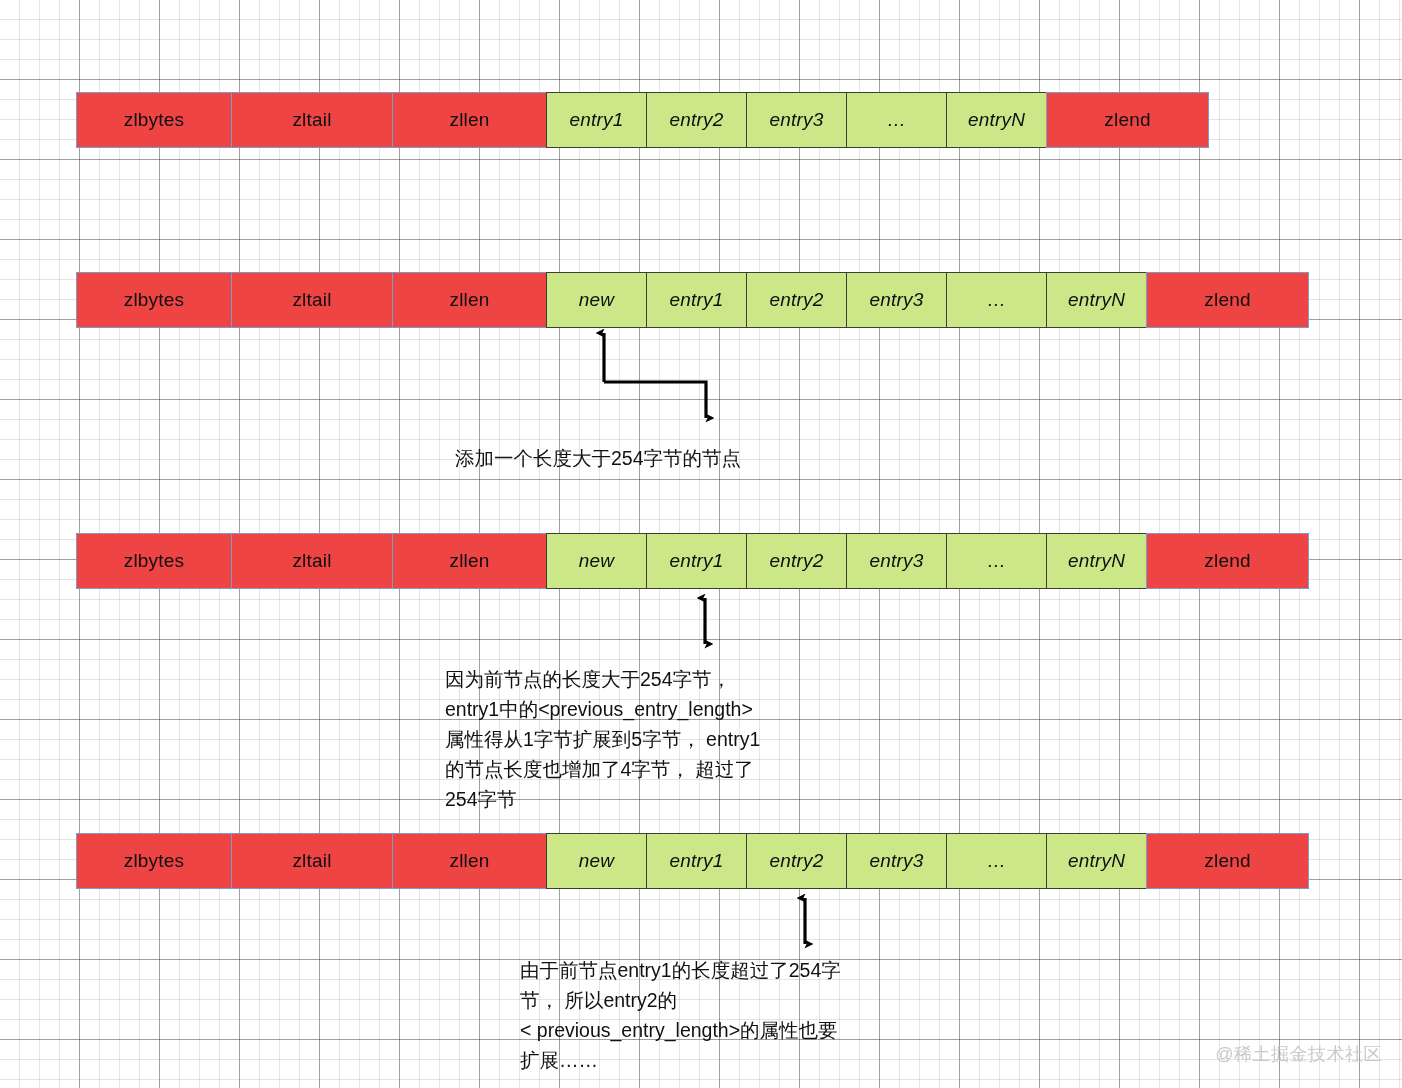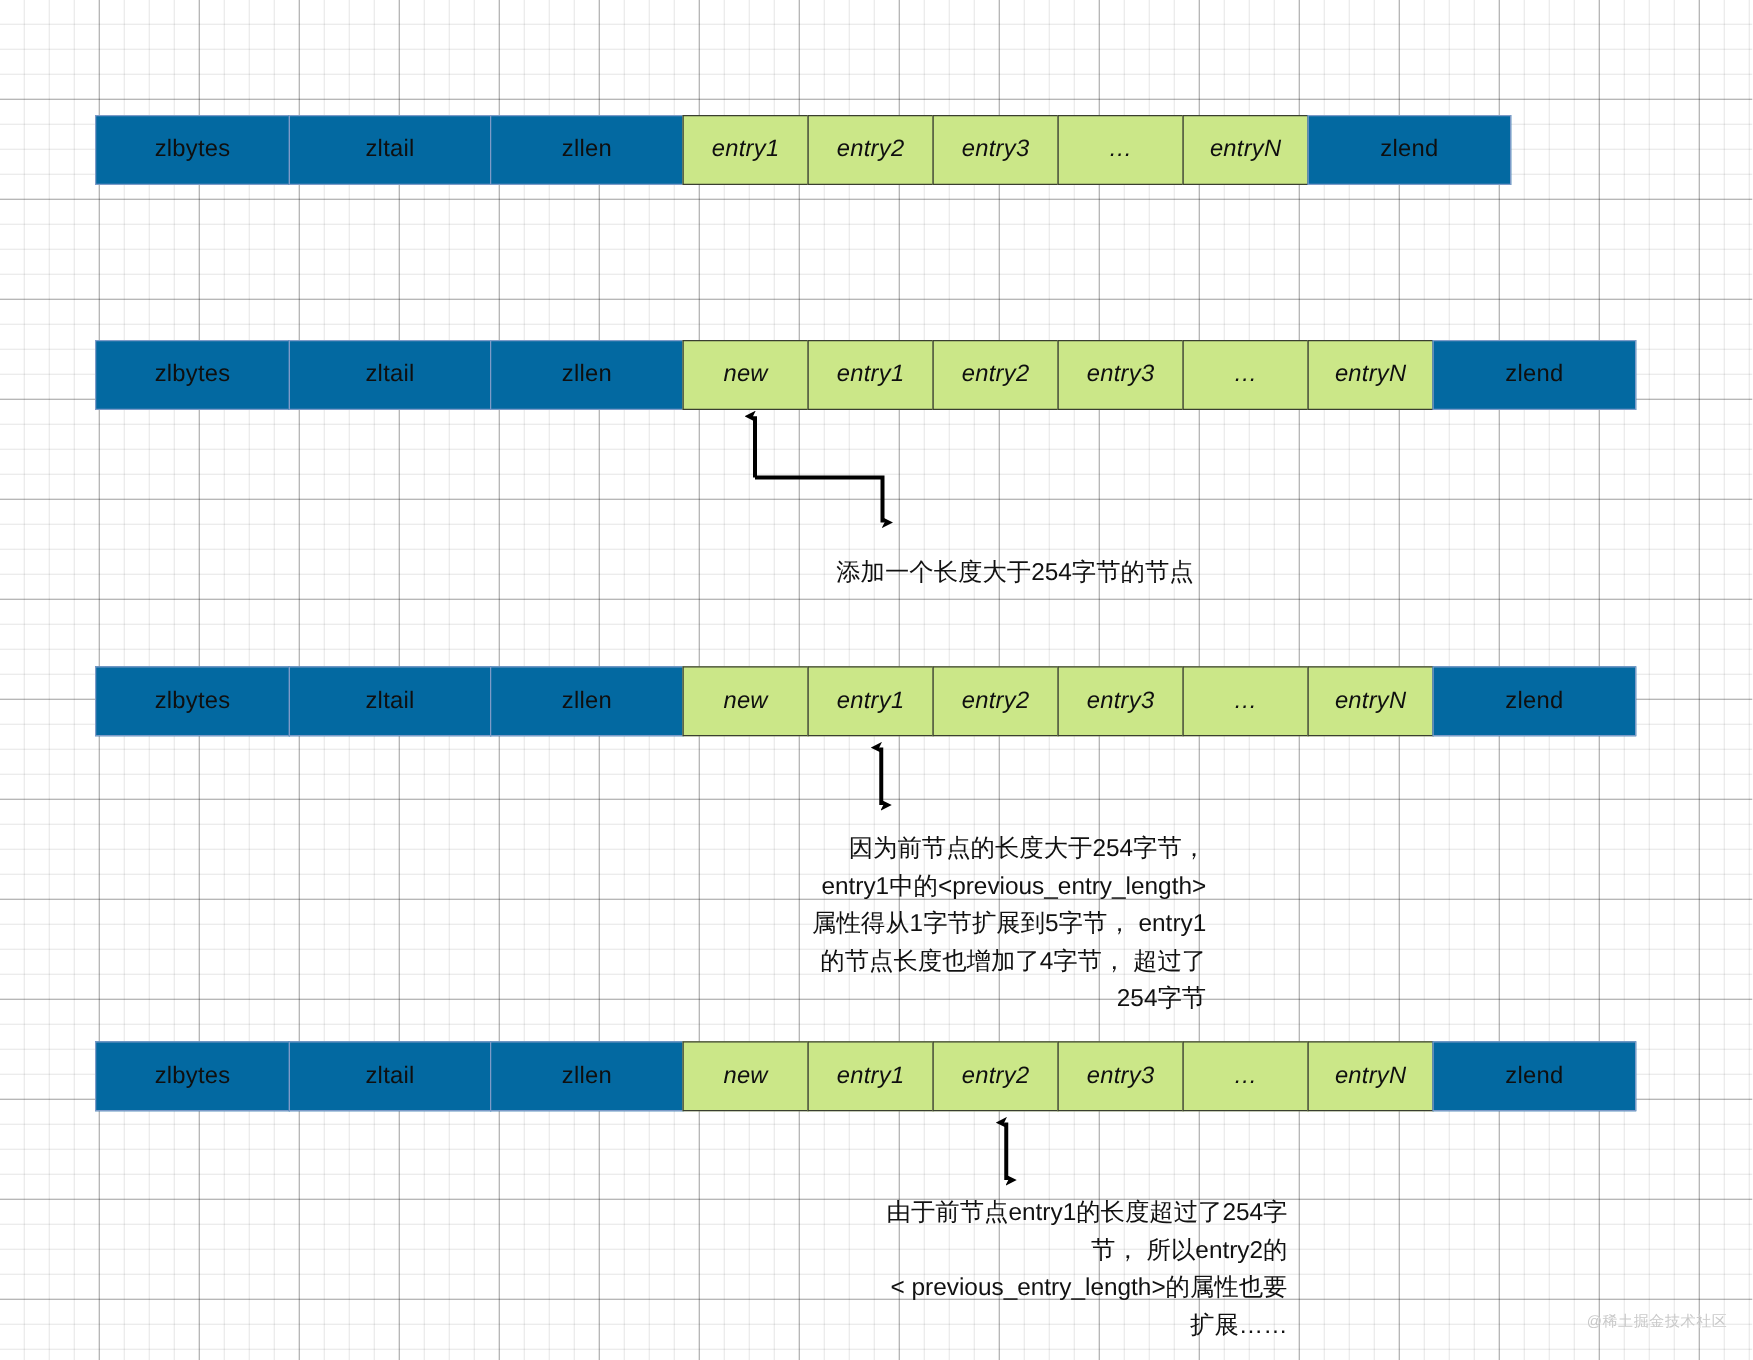--- a/index.html
+++ b/index.html
@@ -53,7 +53,7 @@
     white-space: nowrap;
   }
   .cell.blue {
-    background: #0369a1;
+    background: #ef4444;
     border: 1px solid #7d9bc8;
     margin-left: -1px;
   }

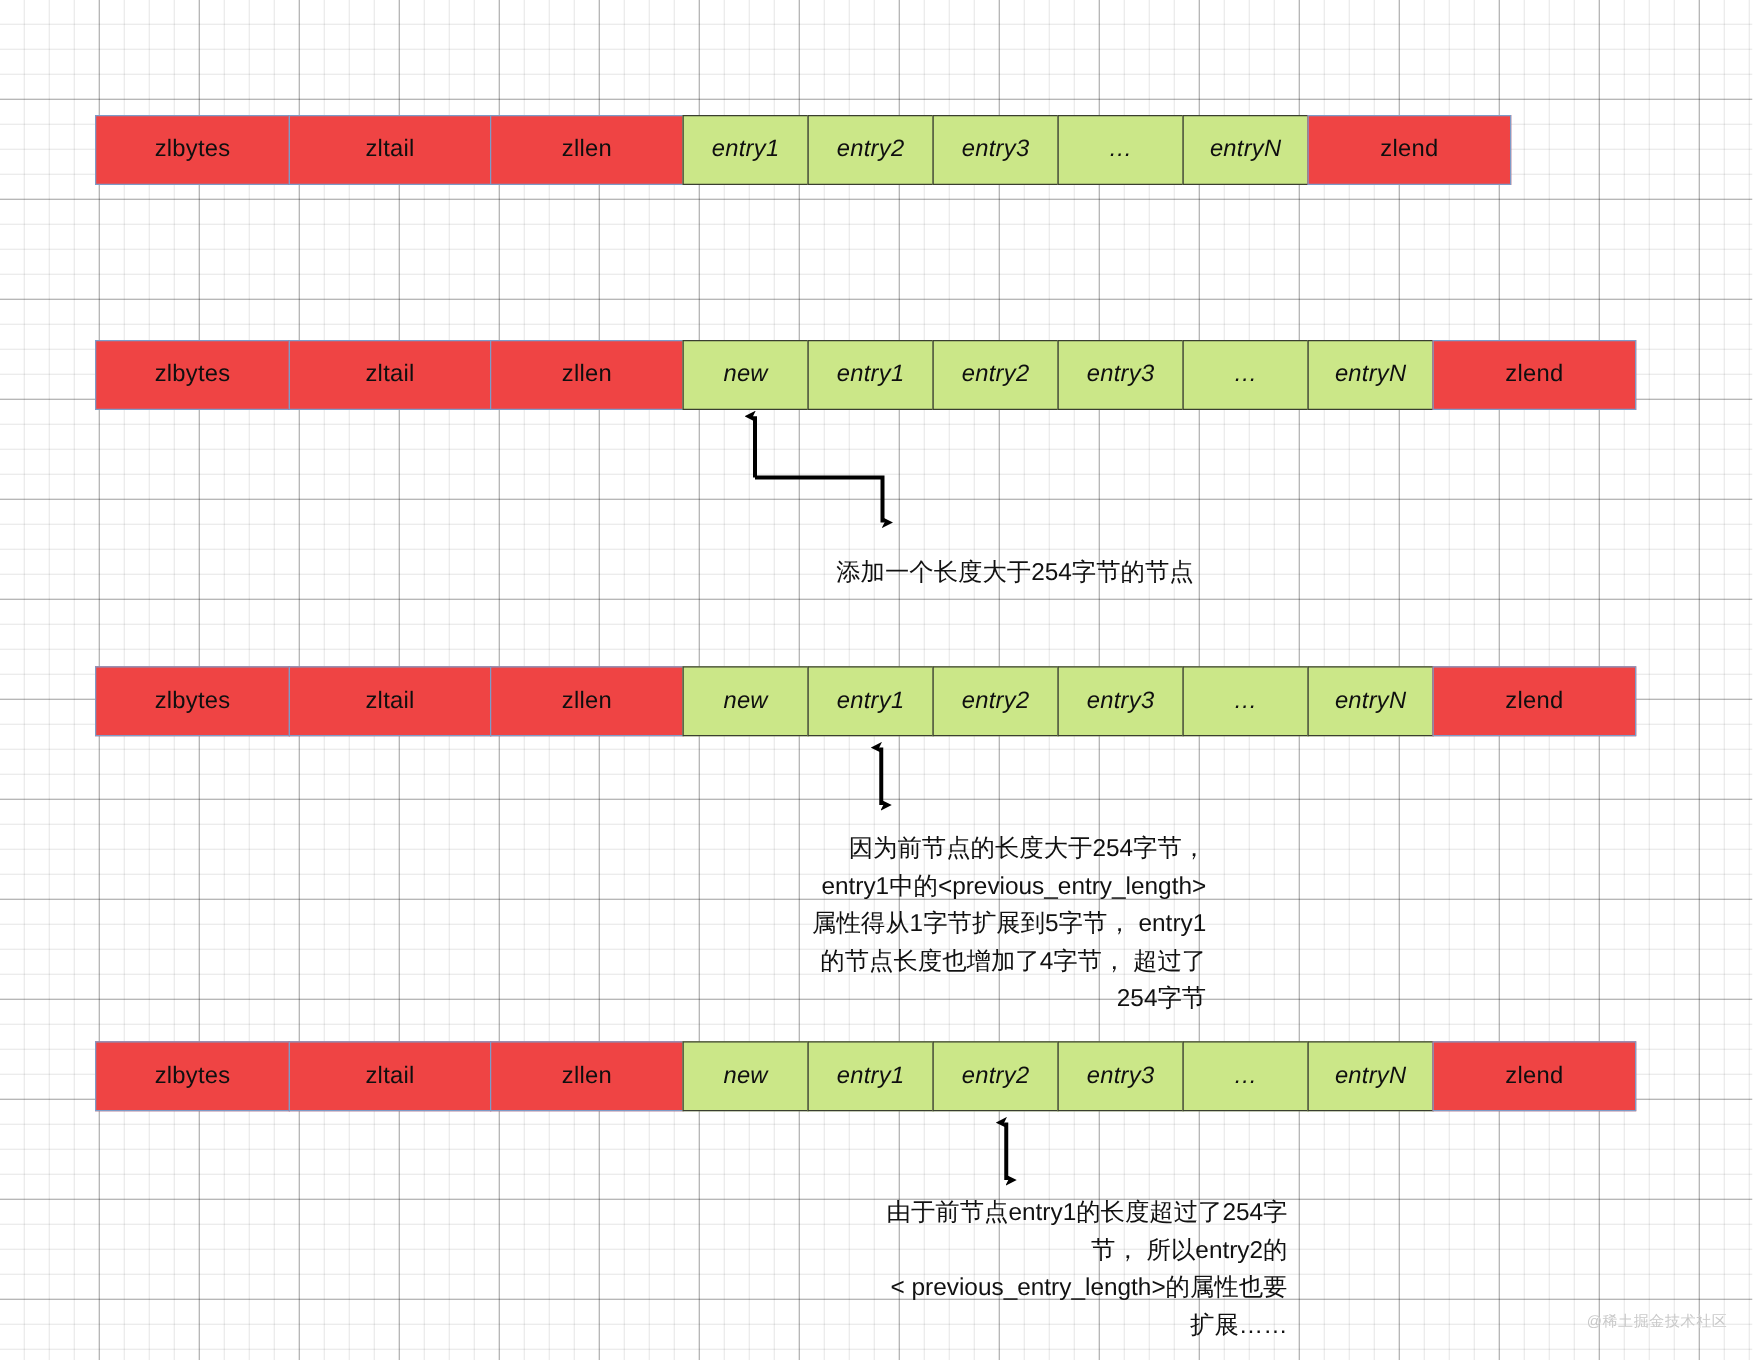--- a/index.html
+++ b/index.html
@@ -68,7 +68,7 @@
   
   .annotation {
     position: absolute;
-    text-align: right;
+    text-align: left;
     font-size: 19.5px;
     line-height: 30px;
     color: #111111;

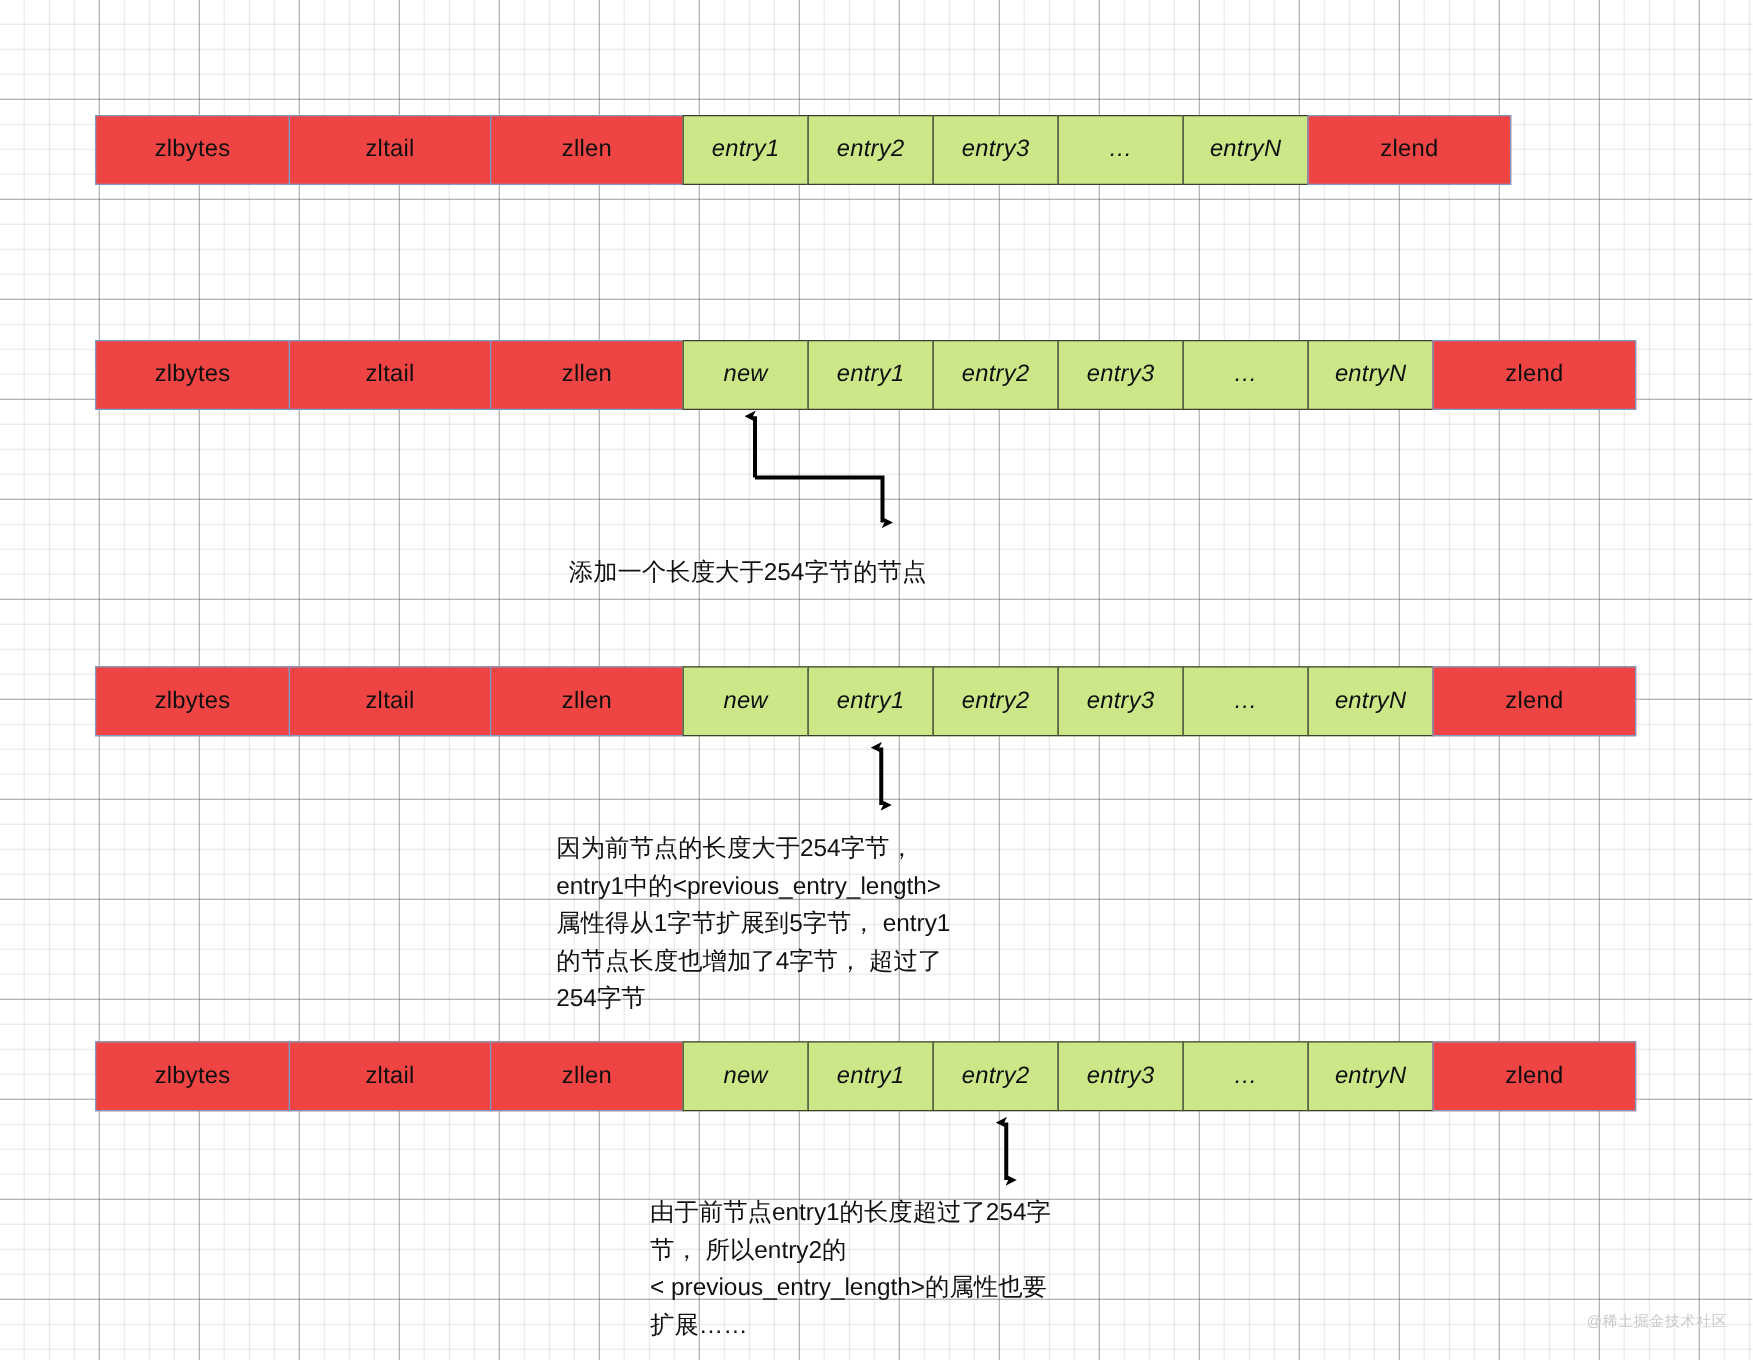--- a/index.html
+++ b/index.html
@@ -84,7 +84,7 @@
     position: absolute;
     right: 20px;
     bottom: 22px;
-    font-size: 12px;
+    font-size: 18px;
     color: #c9c9c9;
     letter-spacing: 0.5px;
     user-select: none;

